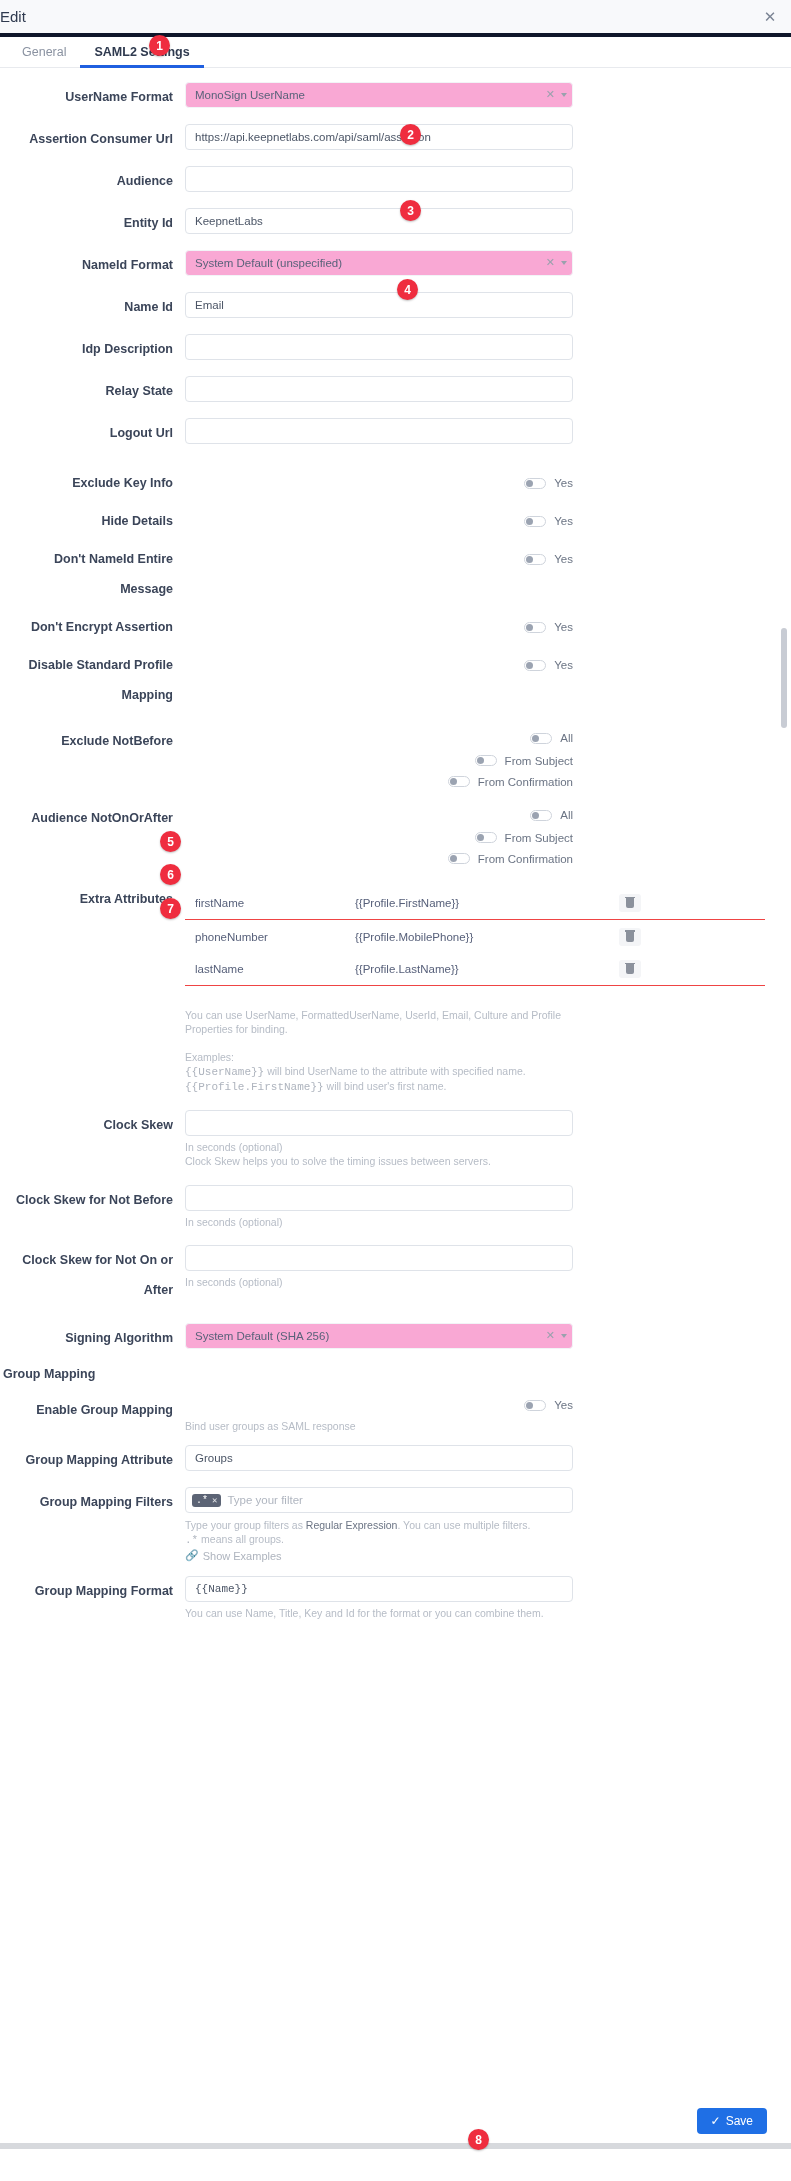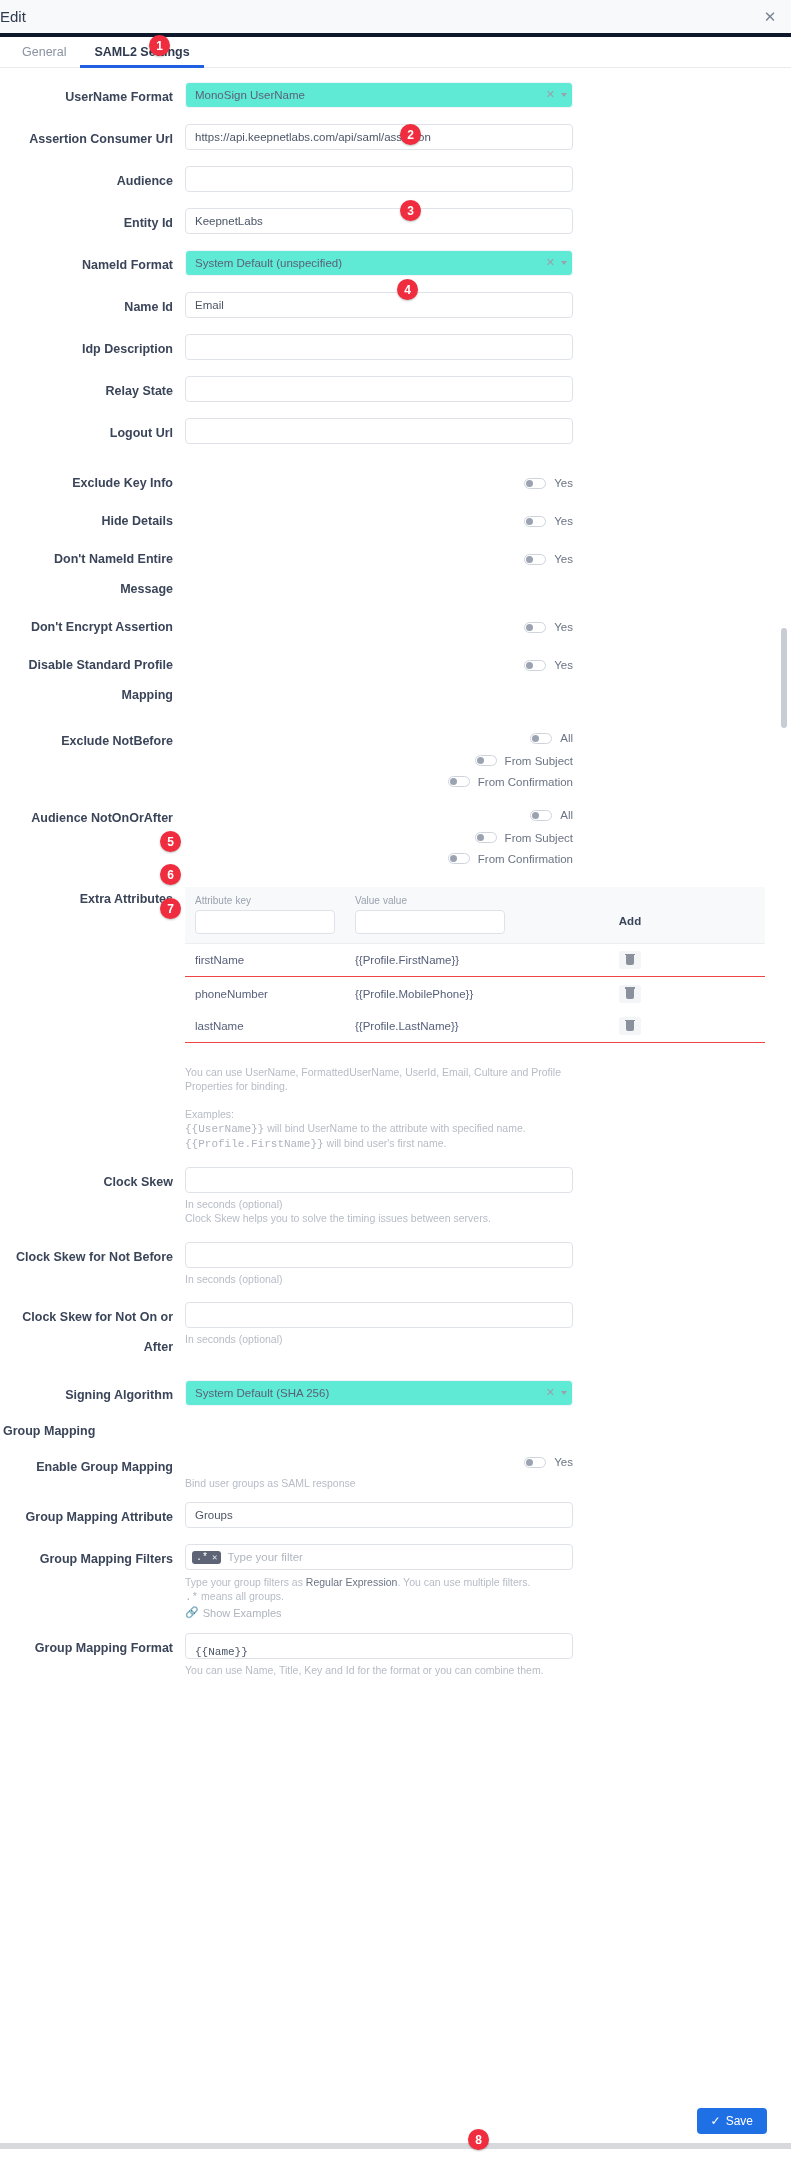--- a/index.html
+++ b/index.html
@@ -67,7 +67,7 @@
     display:flex; align-items:center; padding:0 9px; font-size:11.5px; color:#4b5566;
     width:100%;
   }
-  .field.readonly { background:#5eead4; border-color:#f2f4f7; color:#59627a; }
+  .field.readonly { background:#f9a8d4; border-color:#f2f4f7; color:#59627a; }
   .field.empty { color:#b9bfc9; }
   .field.mono { font-family:"Liberation Mono", monospace; font-size:11px;align-items:flex-end; }
 

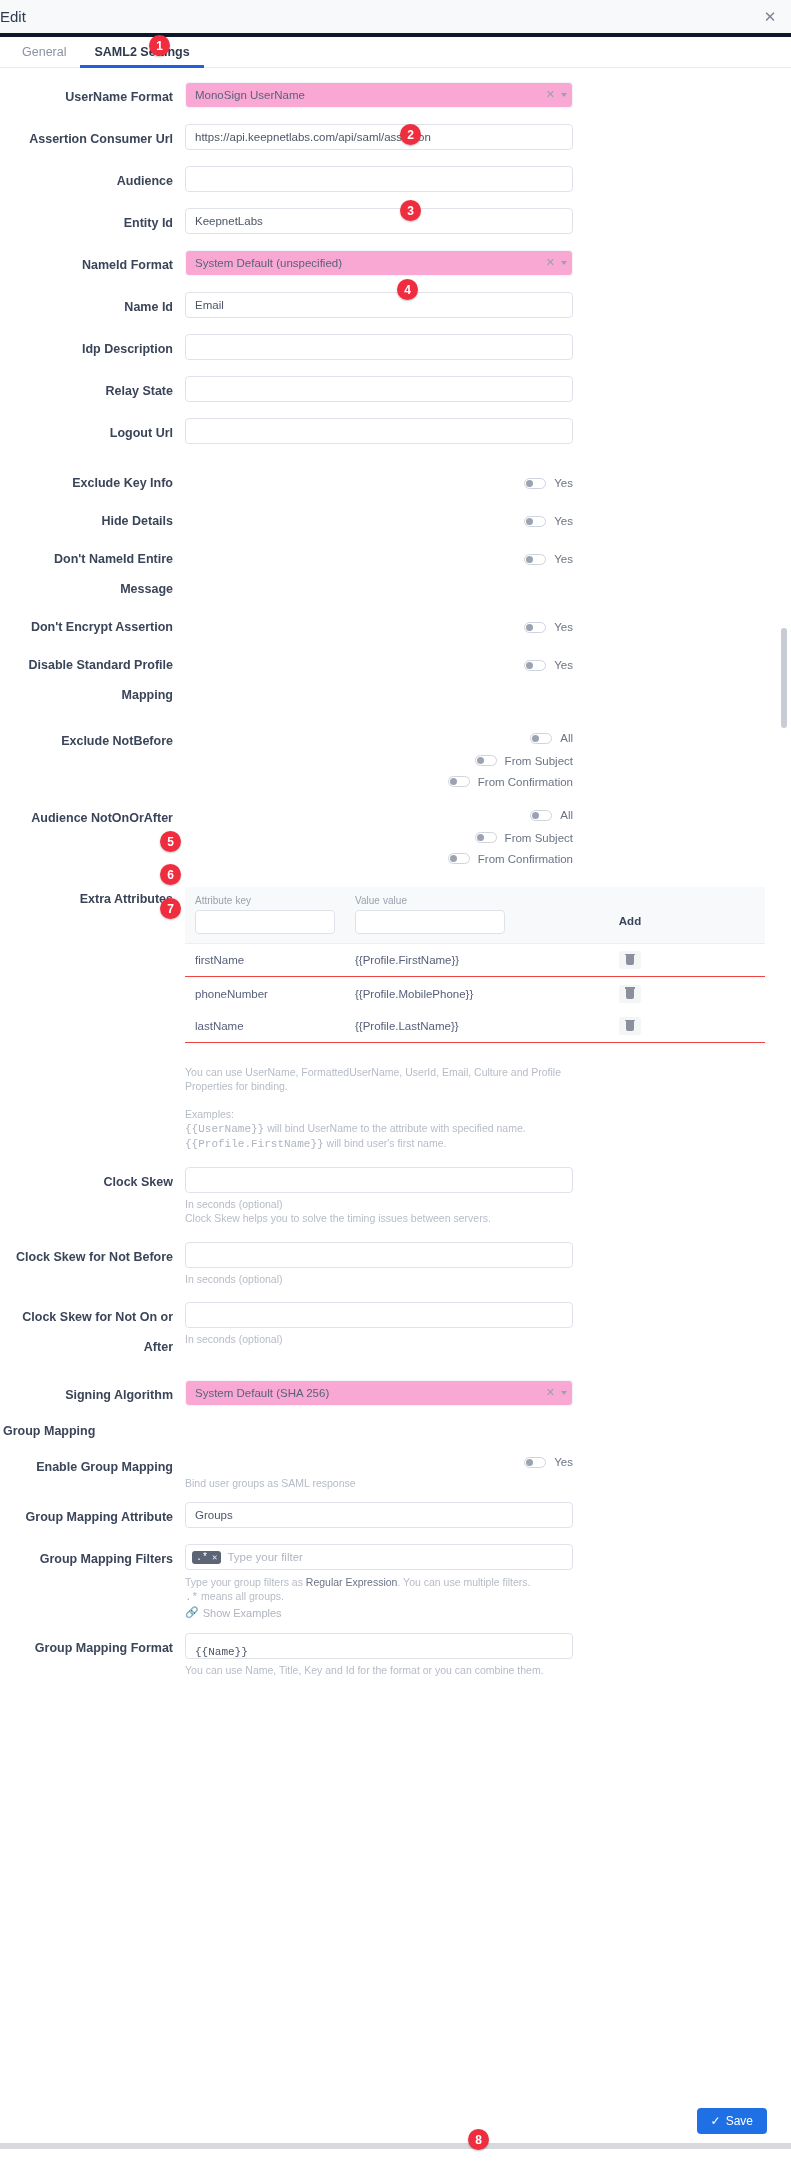--- a/index.html
+++ b/index.html
@@ -408,21 +408,6 @@
       <div class="lbl" style="line-height:24px;">Extra Attributes</div>
       <div class="ctl" style="padding-right:26px;">
         <div class="attrtable">
-          <div class="attr-head">
-            <div class="attr-head-inner">
-              <div class="attr-col-a">
-                <div class="col-title"><span>Attribute</span> <span>key</span></div>
-                <div class="attr-input"></div>
-              </div>
-              <div class="attr-col-v">
-                <div class="col-title"><span>Value</span> <span>value</span></div>
-                <div class="attr-input"></div>
-              </div>
-              <div class="attr-col-add">
-                <button class="add-btn">Add</button>
-              </div>
-            </div>
-          </div>
 
           <div class="attr-row">
             <div class="k">firstName</div>

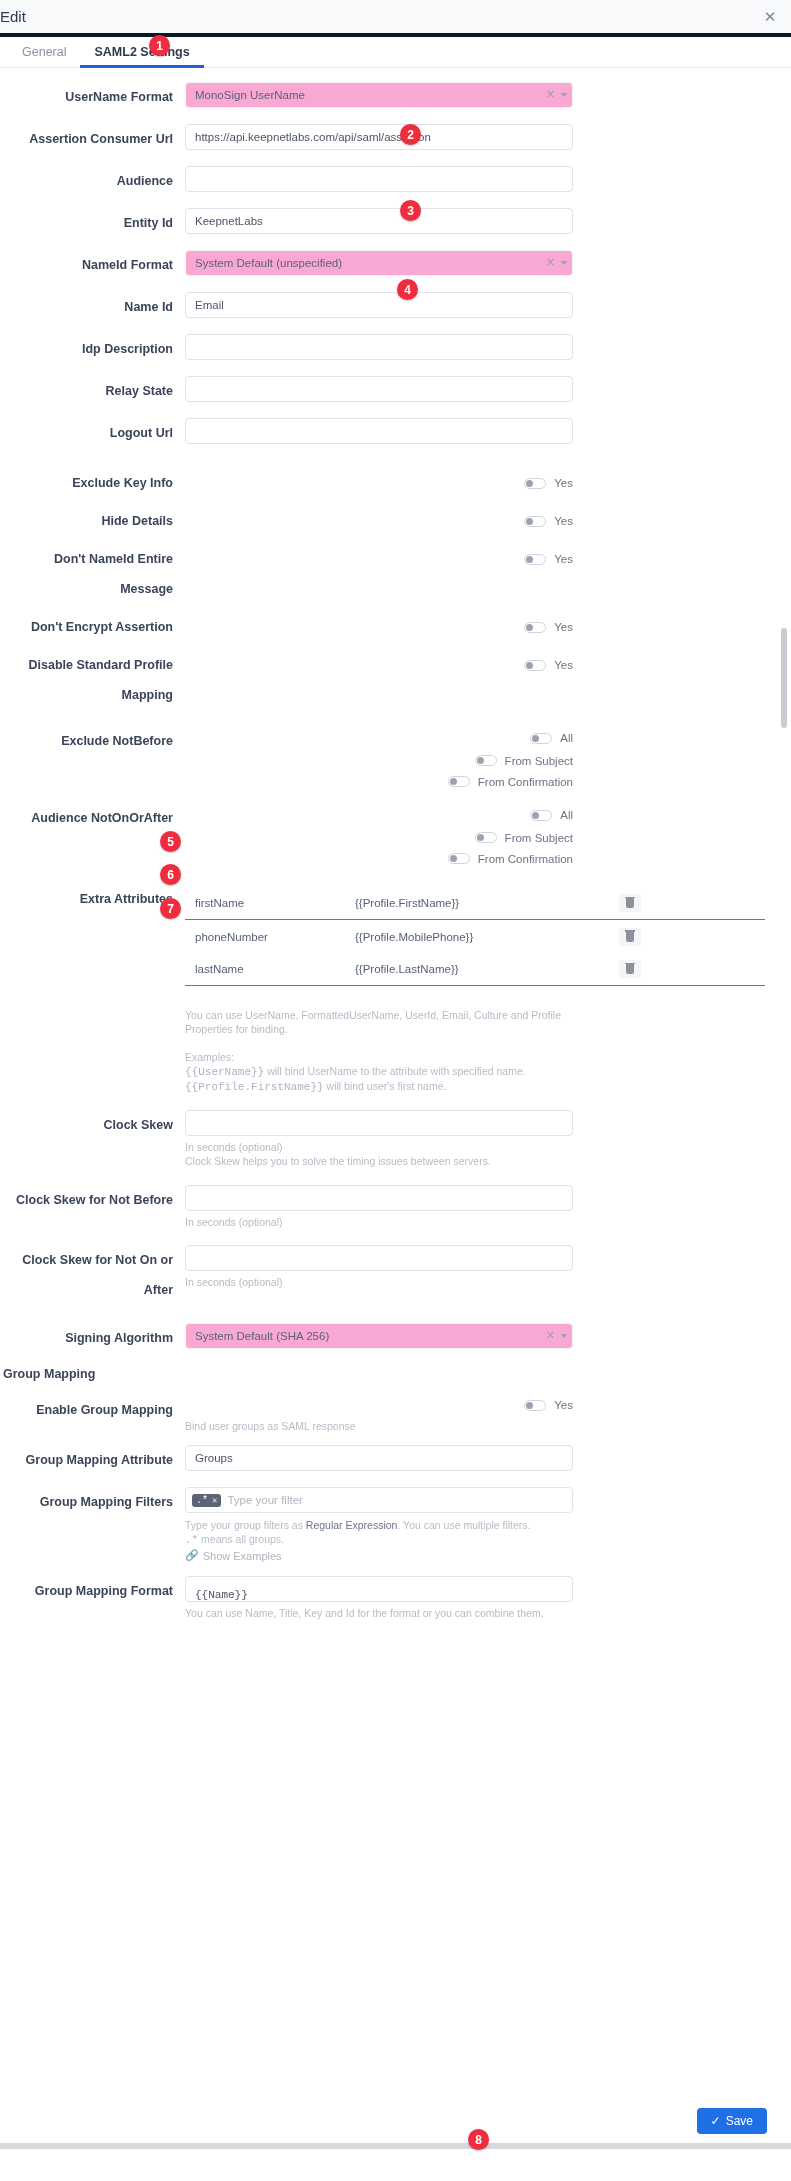--- a/index.html
+++ b/index.html
@@ -69,7 +69,7 @@
   }
   .field.readonly { background:#f9a8d4; border-color:#f2f4f7; color:#59627a; }
   .field.empty { color:#b9bfc9; }
-  .field.mono { font-family:"Liberation Mono", monospace; font-size:11px;align-items:flex-end; }
+  .field.mono { font-family:"Liberation Mono", monospace; font-size:11px; }
 
   .select-icons {
     position:absolute; right:224px; top:6px; display:flex; align-items:center; gap:6px;

